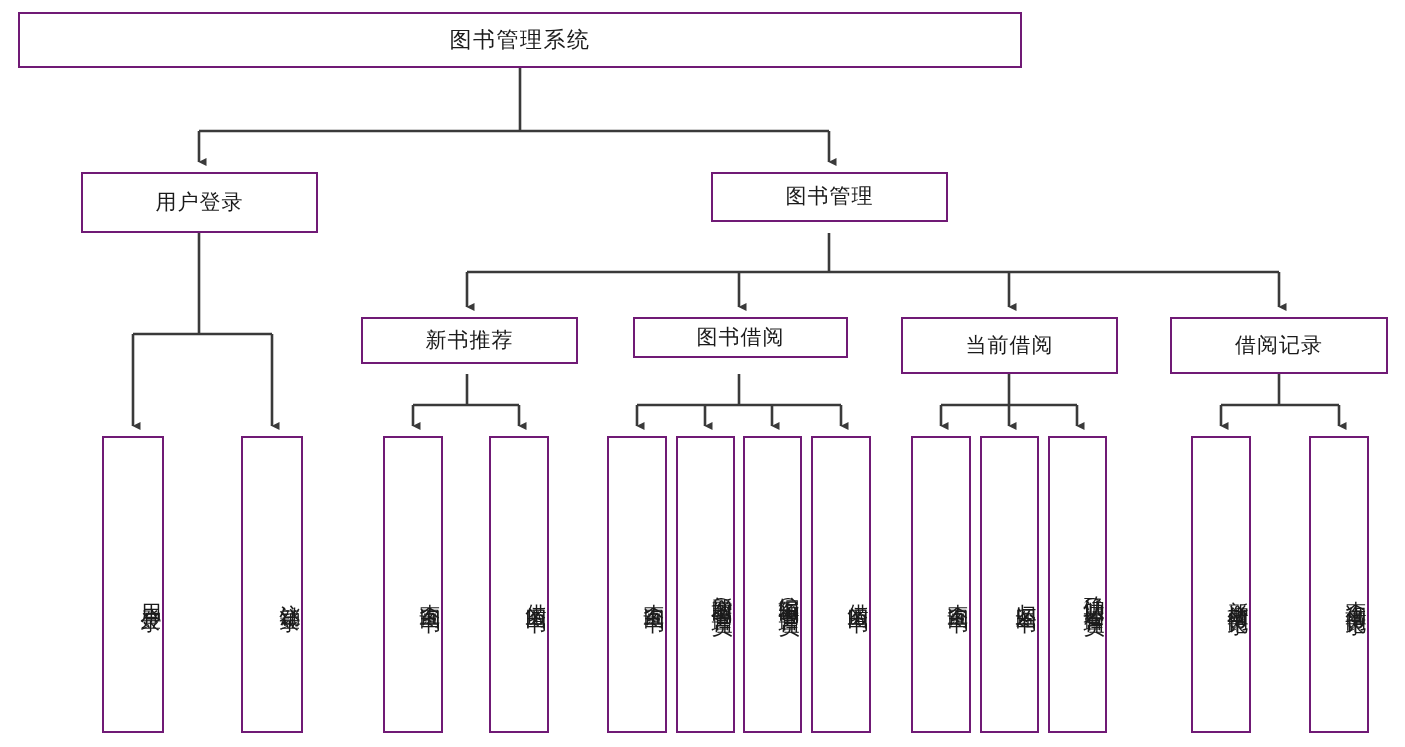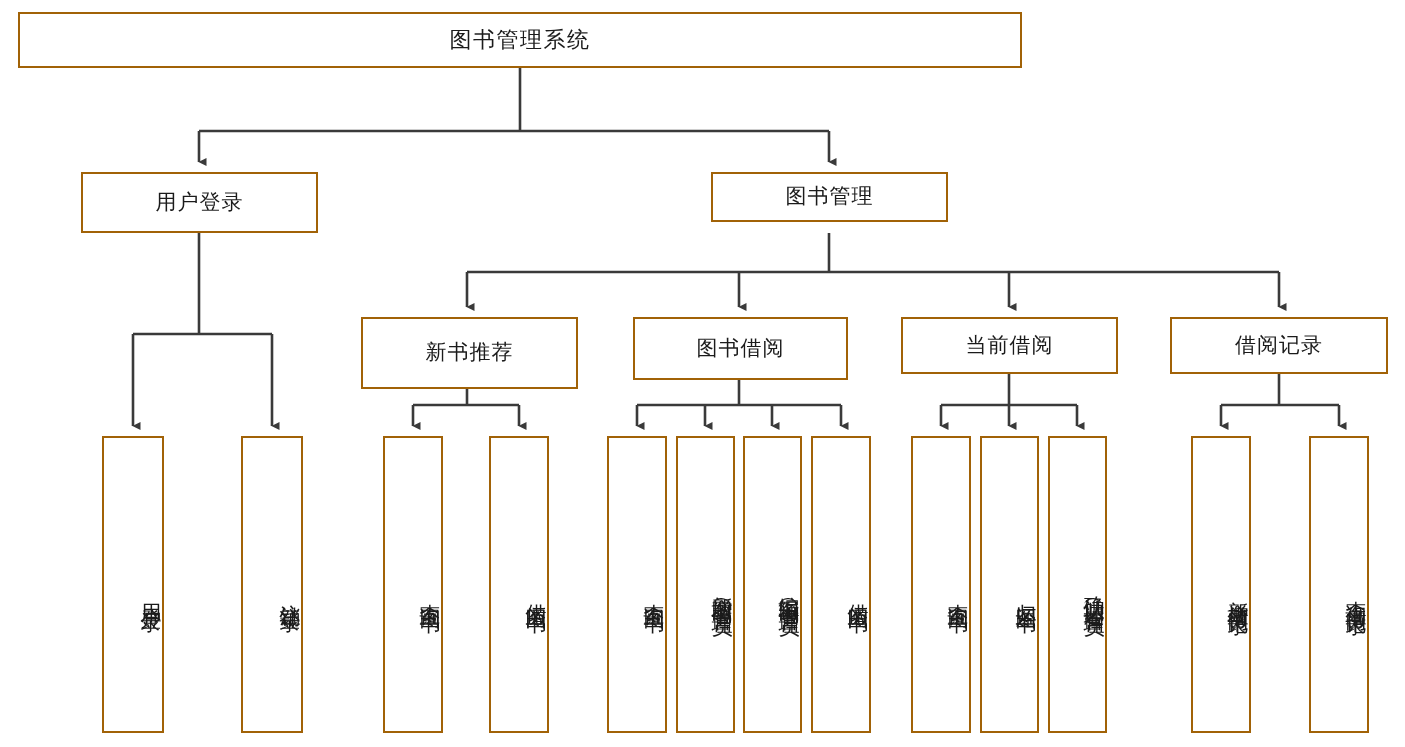--- a/index.html
+++ b/index.html
@@ -30,7 +30,7 @@
     position: absolute;
     box-sizing: border-box;
     background: #ffffff;
-    border: 2px solid #a16207;
+    border: 2px solid #701a75;
     display: flex;
     align-items: center;
     justify-content: center;

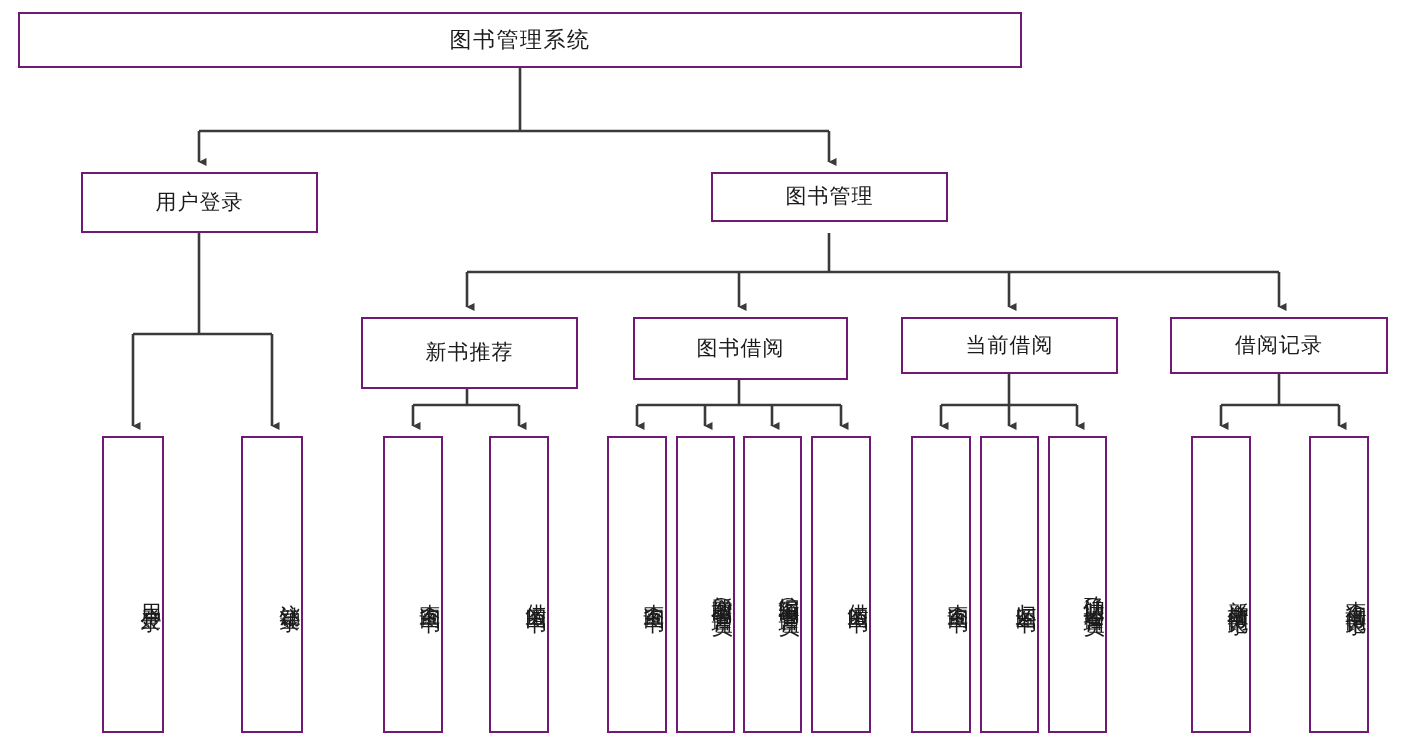--- a/index.html
+++ b/index.html
@@ -139,7 +139,7 @@
     <span>图书管理</span>
   </div>
 
-  <div class="node node-h" style="left:361px; top:317px; width:217px; height:72px;">
+  <div class="node node-h" style="left:361px; top:317px; width:217px; height:47px;">
     <span>新书推荐</span>
   </div>
   <div class="node node-h" style="left:633px; top:317px; width:215px; height:63px;">

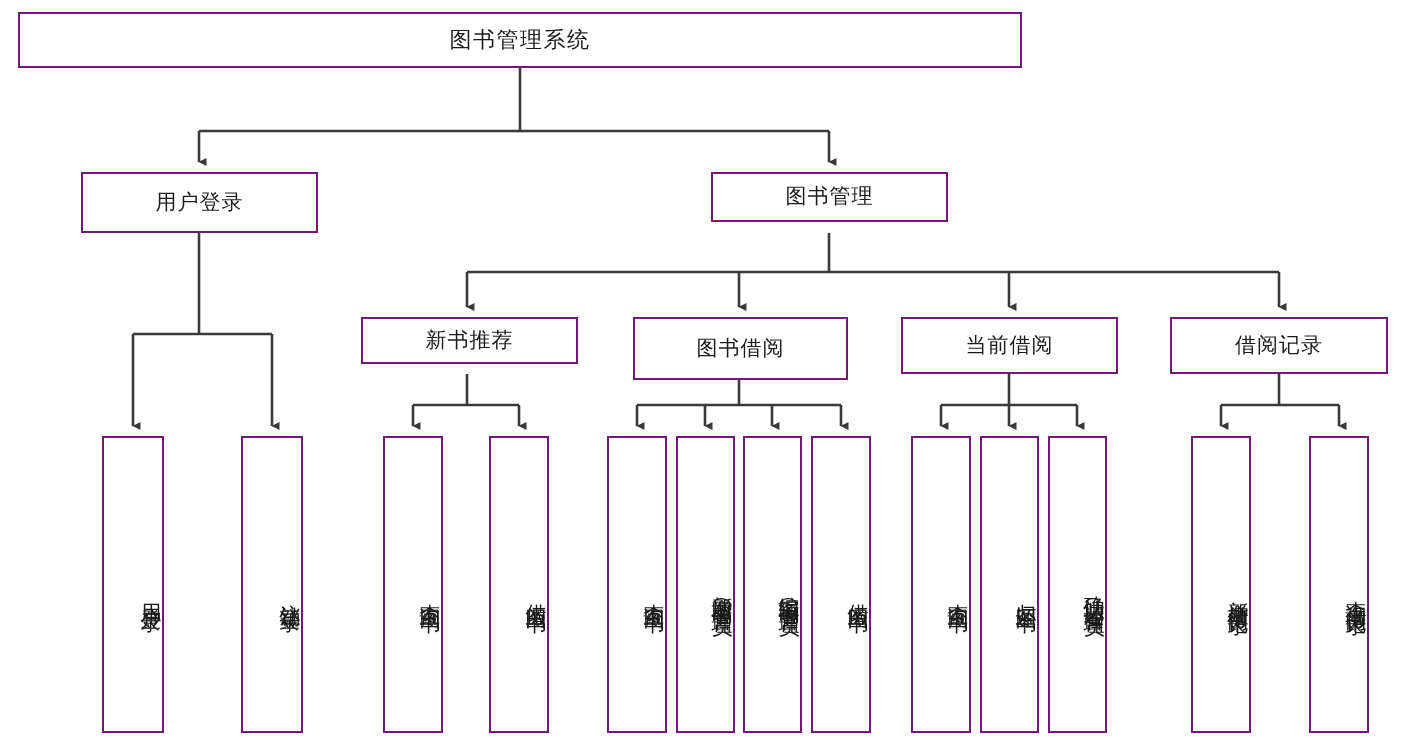--- a/index.html
+++ b/index.html
@@ -142,7 +142,7 @@
   <div class="node node-h" style="left:361px; top:317px; width:217px; height:47px;">
     <span>新书推荐</span>
   </div>
-  <div class="node node-h" style="left:633px; top:317px; width:215px; height:63px;">
+  <div class="node node-h" style="left:633px; top:317px; width:215px; height:41px;">
     <span>图书借阅</span>
   </div>
   <div class="node node-h" style="left:901px; top:317px; width:217px; height:57px;">

